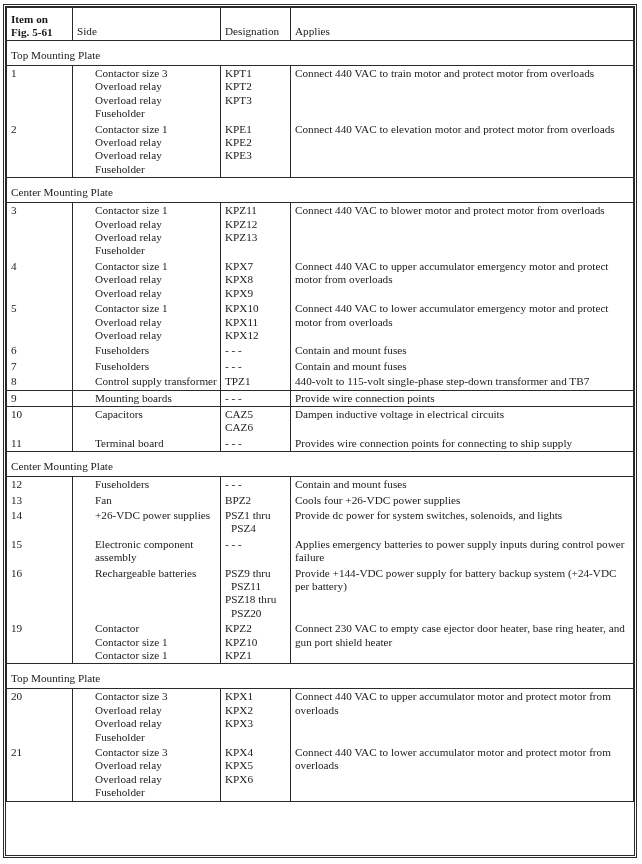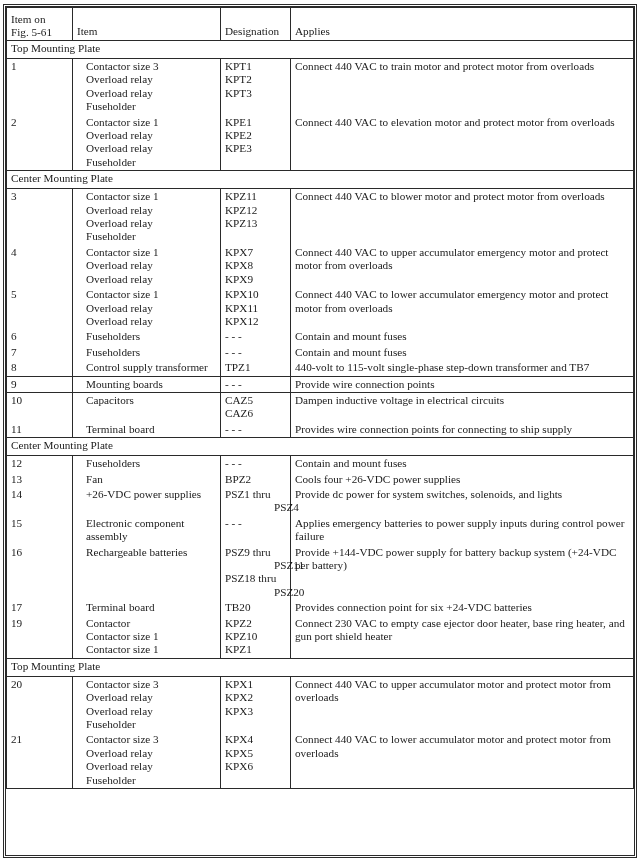--- a/index.html
+++ b/index.html
@@ -25,7 +25,7 @@
     col.c-name { width: 148px; }
     col.c-des { width: 70px; }
     th { height: 29px; vertical-align: bottom; padding-bottom: 2px; }
-    th.item-h { line-height: 12.5px; }
+    th.item-h { line-height: 12.5px; font-weight: bold; }
     tr.section td { height: 15px; padding-top: 1px; padding-bottom: 1px; }
     tr.row td { border-top: 1px solid #2a2a2a; border-bottom: 1px solid #2a2a2a; }
     tr.row.cont td { border-top: none; }

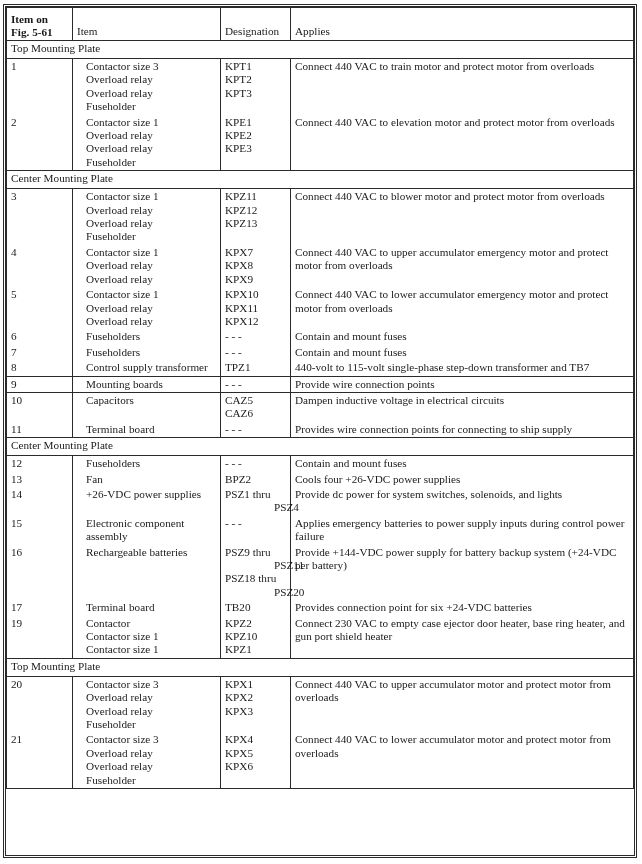--- a/index.html
+++ b/index.html
@@ -53,7 +53,7 @@
             <span class="line">Item on</span>
             <span class="line">Fig. 5-61</span>
           </th>
-          <th>Item</th>
+          <th>Side</th>
           <th>Designation</th>
           <th>Applies</th>
         </tr>

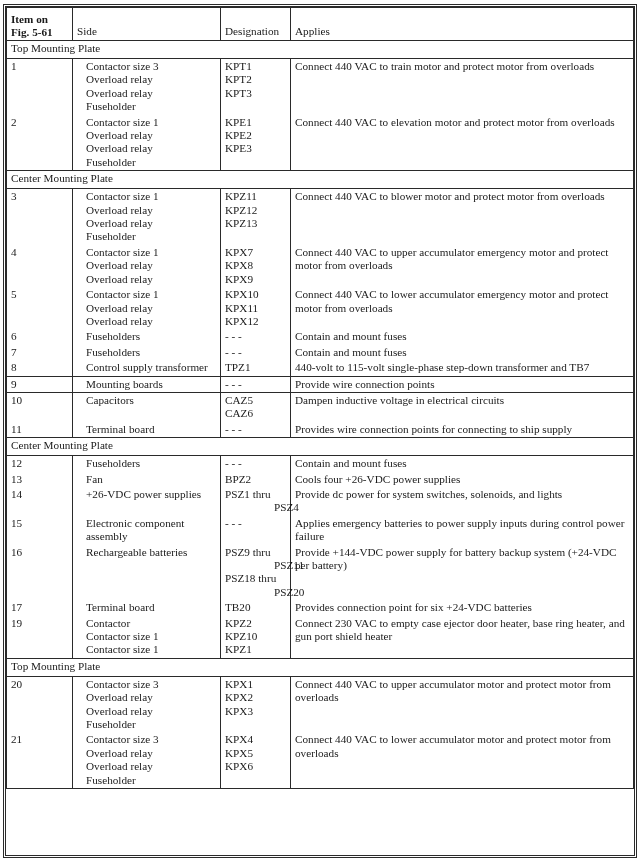--- a/index.html
+++ b/index.html
@@ -26,7 +26,7 @@
     col.c-des { width: 70px; }
     th { height: 29px; vertical-align: bottom; padding-bottom: 2px; }
     th.item-h { line-height: 12.5px; font-weight: bold; }
-    tr.section td { height: 15px; padding-top: 1px; padding-bottom: 1px; }
+    tr.section td { height: 15px; padding-top: 8px; padding-bottom: 1px; }
     tr.row td { border-top: 1px solid #2a2a2a; border-bottom: 1px solid #2a2a2a; }
     tr.row.cont td { border-top: none; }
     tr.row.more td { border-bottom: none; }

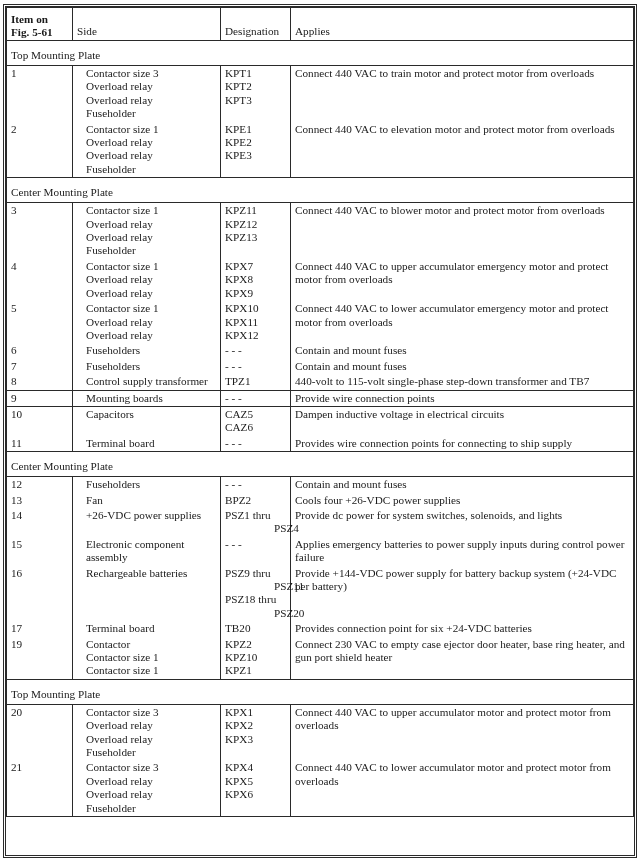--- a/index.html
+++ b/index.html
@@ -33,7 +33,7 @@
     .line { display: block; white-space: nowrap; }
     .des .line.indent { padding-left: 6px; margin-left: 43px; }
     .purpose { white-space: normal; margin-top: 7px; }
-    tr.row td.name { padding-left: 13px; margin-top: 27px; }
+    tr.row td.name { padding-left: 22px; margin-top: 27px; }
   </style>
 </head>
 <body>

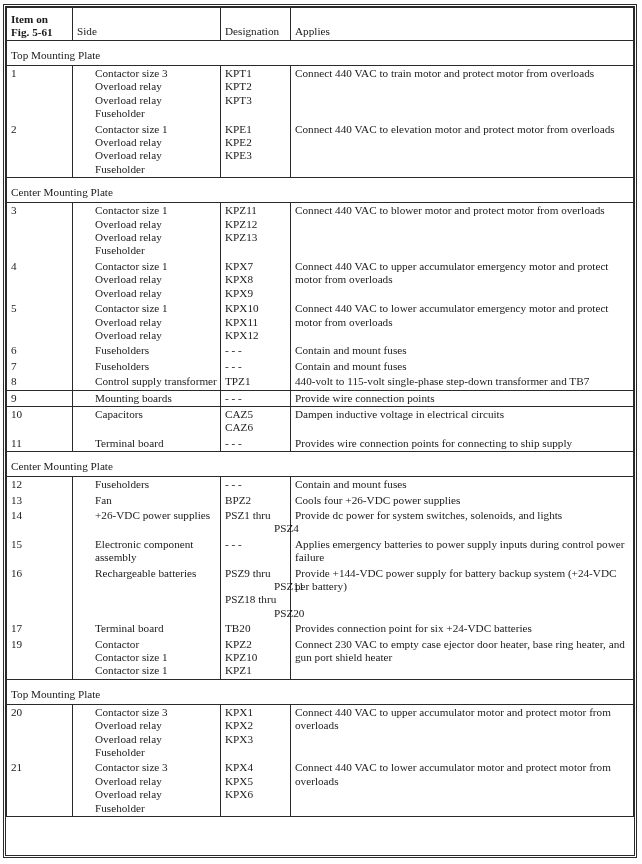--- a/index.html
+++ b/index.html
@@ -31,7 +31,7 @@
     tr.row.cont td { border-top: none; }
     tr.row.more td { border-bottom: none; }
     .line { display: block; white-space: nowrap; }
-    .des .line.indent { padding-left: 6px; margin-left: 43px; }
+    .des .line.indent { padding-left: 6px; }
     .purpose { white-space: normal; margin-top: 7px; }
     tr.row td.name { padding-left: 22px; margin-top: 27px; }
   </style>

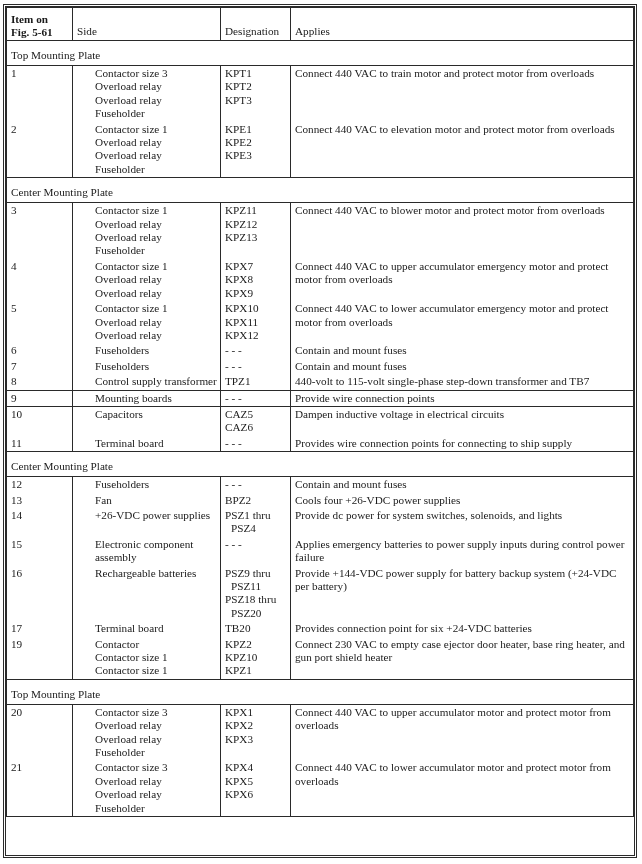--- a/index.html
+++ b/index.html
@@ -257,16 +257,6 @@
             </td>
             <td class="purpose">Provide +144-VDC power supply for battery backup system (+24-VDC per battery)</td>
           </tr>
-          <tr class="row cont more">
-            <td>17</td>
-            <td class="name">
-              <span class="line">Terminal board</span>
-            </td>
-            <td class="des">
-              <span class="line">TB20</span>
-            </td>
-            <td class="purpose">Provides connection point for six +24-VDC batteries</td>
-          </tr>
           <tr class="row cont">
             <td>19</td>
             <td class="name">

